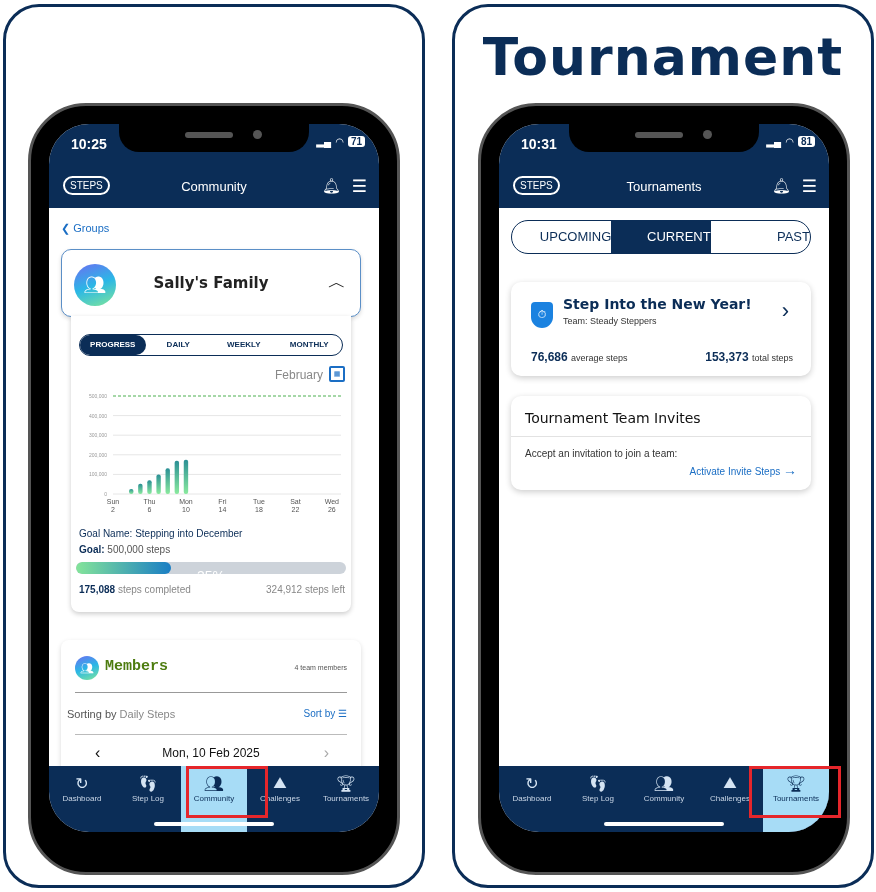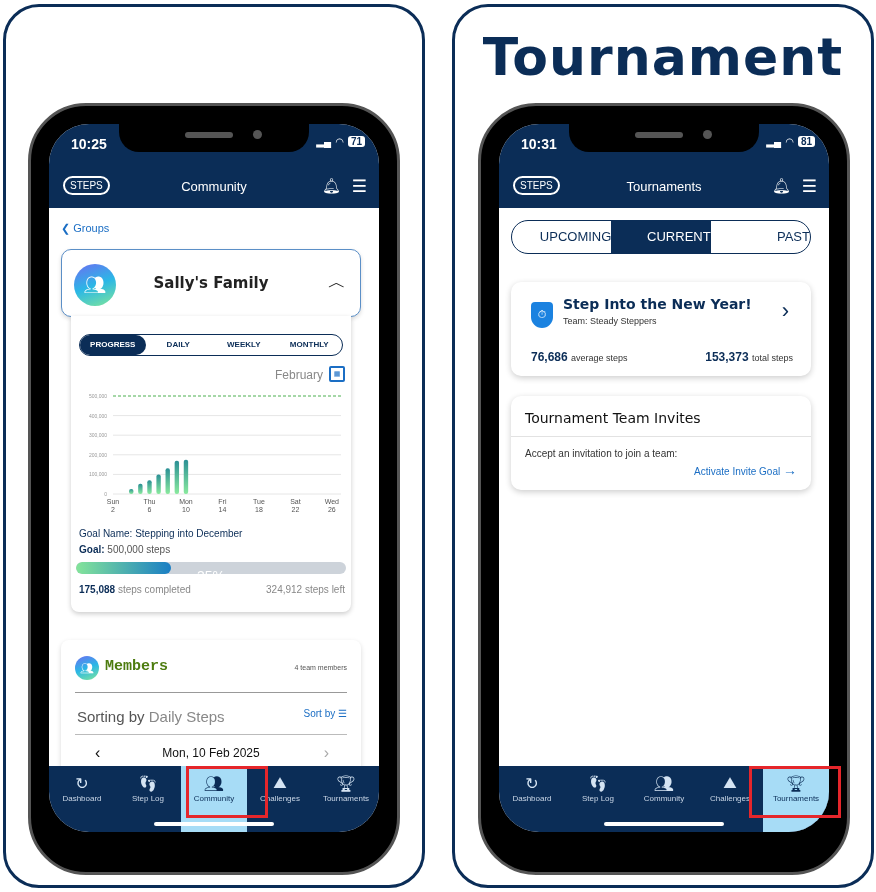--- a/index.html
+++ b/index.html
@@ -238,7 +238,7 @@
           <div class="ititle">Tournament Team Invites</div>
           <div class="ihr"></div>
           <div class="itext">Accept an invitation to join a team:</div>
-          <div class="ilink"><span>Activate Invite Goal</span> <span style="font-size:14px">→</span></div>
+          <div class="ilink"><span>Activate Invite Steps</span> <span style="font-size:14px">→</span></div>
         </div>
       </div>
       <div class="tabbar" id="tabbar-right">

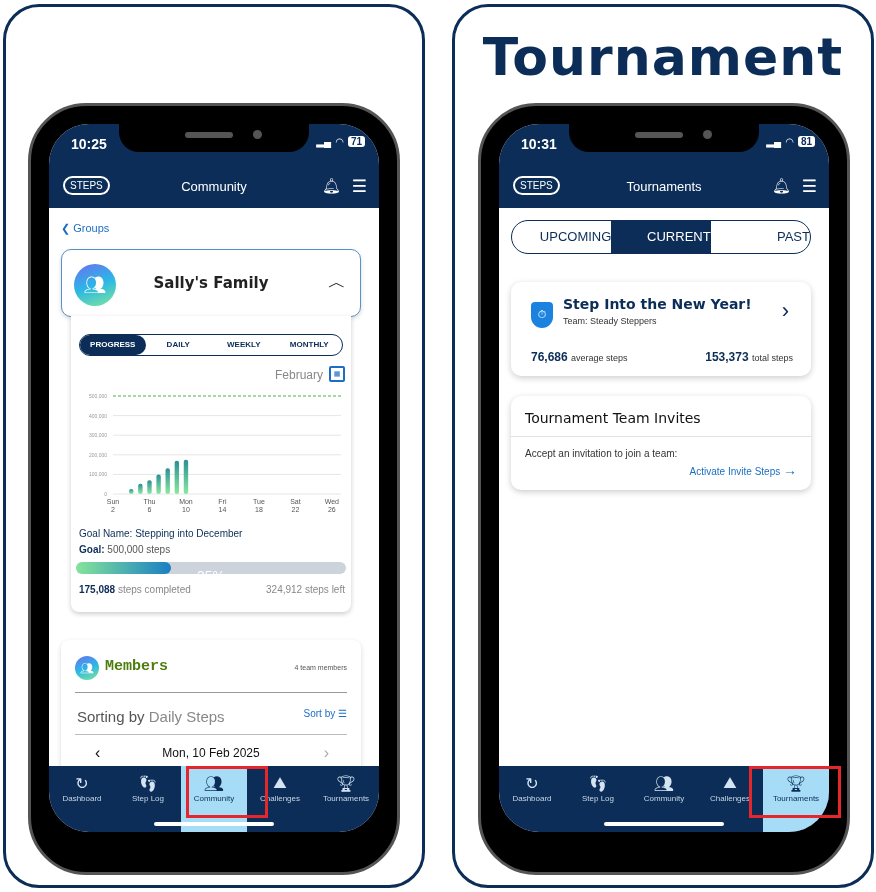--- a/index.html
+++ b/index.html
@@ -57,7 +57,7 @@
 .memtitle{position:absolute;left:44px;top:18px;font-size:15px;font-weight:bold;color:#4d7c0f;font-family:Liberation Mono, monospace}
 .memcount{position:absolute;right:14px;top:24px;font-size:7px;color:#555}
 .hr1{position:absolute;left:14px;right:14px;top:52px;height:1px;background:#999}
-.sorting{position:absolute;left:16px;top:68px;font-size:15px;color:#555}
+.sorting{position:absolute;left:6px;top:68px;font-size:11px;color:#555}
 .sorting span{color:#888}
 .sortby{position:absolute;right:14px;top:68px;font-size:10px;color:#1b6ec4}
 .hr2{position:absolute;left:14px;right:14px;top:94px;height:1px;background:#bbb}

